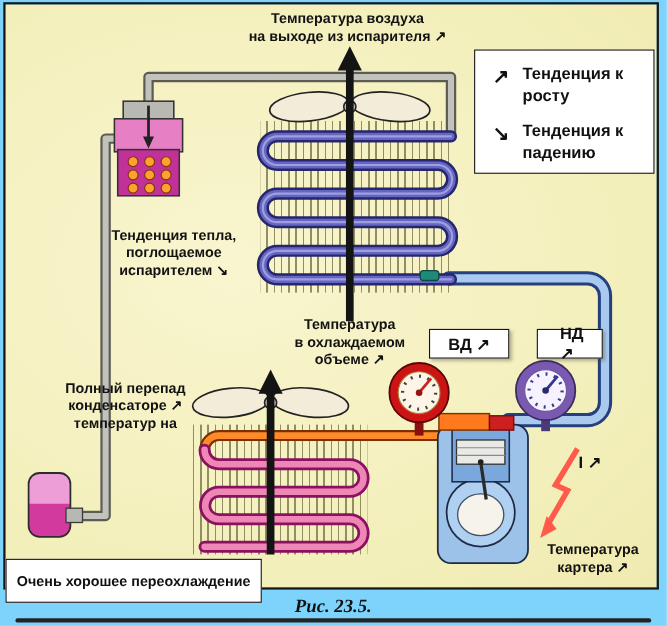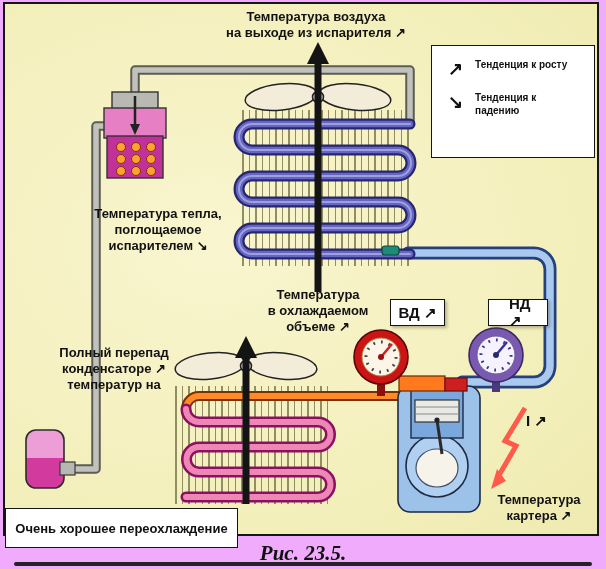--- a/index.html
+++ b/index.html
@@ -4,7 +4,7 @@
 <style>
   * { margin:0; padding:0; box-sizing:border-box; }
   body { background:#ffffff; font-family:"Liberation Sans", sans-serif; }
-  .stage { position:relative; width:606px; height:569px; background:#f0abfc; overflow:hidden; }
+  .stage { position:relative; width:606px; height:569px; background:#7dd3fc; overflow:hidden; }
   .frame {
     position:absolute; left:3px; top:2px; width:596px; height:534px;
     border:2px solid #161616;

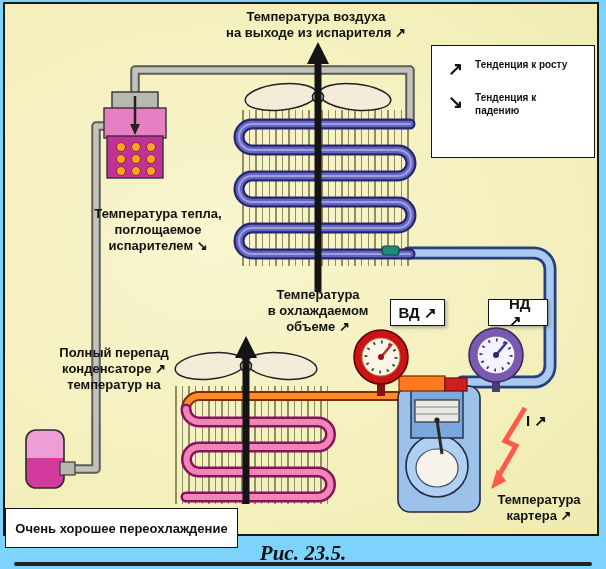--- a/index.html
+++ b/index.html
@@ -33,7 +33,7 @@
     background:#ffffff; border:1.6px solid #141414; padding:12px 6px 0 16px; }
   .legend-row { display:flex; gap:12px; align-items:flex-start; margin-bottom:13px; }
   .legend-arrow { font-size:18px; font-weight:bold; line-height:1; margin-top:2px; color:#111; }
-  .legend-text { font-size:10px; font-weight:600; width:96px; line-height:1.3; color:#111; }
+  .legend-text { font-size:15px; font-weight:600; width:96px; line-height:1.3; color:#111; }
   .caption { position:absolute; left:0; top:541px; width:606px; text-align:center;
     font-family:"Liberation Serif", serif; font-style:italic; font-weight:bold; font-size:21px; color:#101010; }
   .bottom-bar { position:absolute; left:14px; top:562px; width:578px; height:4px; background:#232323; border-radius:2px; }

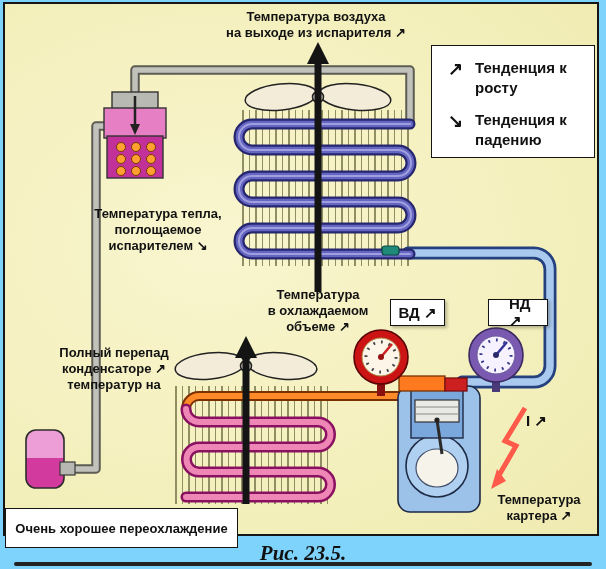--- a/index.html
+++ b/index.html
@@ -185,7 +185,7 @@
   </div>
 
   <div class="lbl lbl-heat">
-    <div>Температура тепла,</div>
+    <div>Тенденция тепла,</div>
     <div>поглощаемое</div>
     <div>испарителем ↘</div>
   </div>

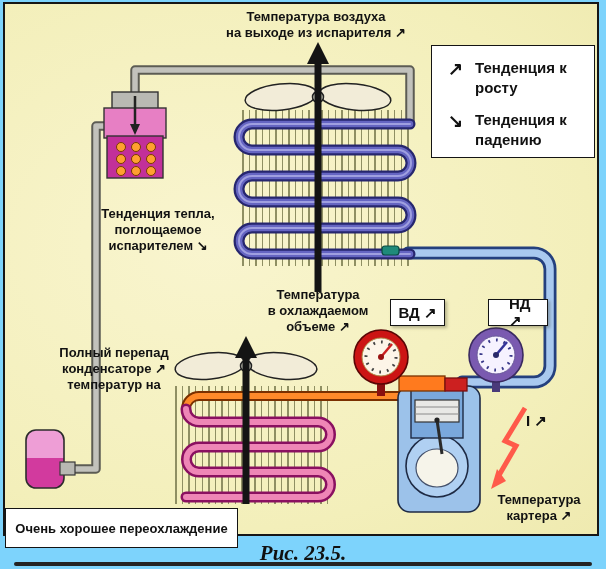--- a/index.html
+++ b/index.html
@@ -26,7 +26,7 @@
   .wbox { position:absolute; background:#ffffff; border:1.6px solid #141414;
     display:flex; align-items:center; justify-content:center;
     font-weight:bold; color:#111; box-shadow:2px 2px 3px rgba(60,60,40,0.35); }
-  .box-vd { left:390px; top:299px; width:55px; height:27px; font-size:15px; }
+  .box-vd { left:390px; top:299px; width:73px; height:27px; font-size:15px; }
   .box-nd { left:488px; top:299px; width:60px; height:27px; font-size:15px;padding-left:20px; }
   .box-subcool { left:5px; top:508px; width:233px; height:40px; font-size:13px; font-weight:600; box-shadow:none; }
   .legend { position:absolute; left:431px; top:45px; width:164px; height:113px;

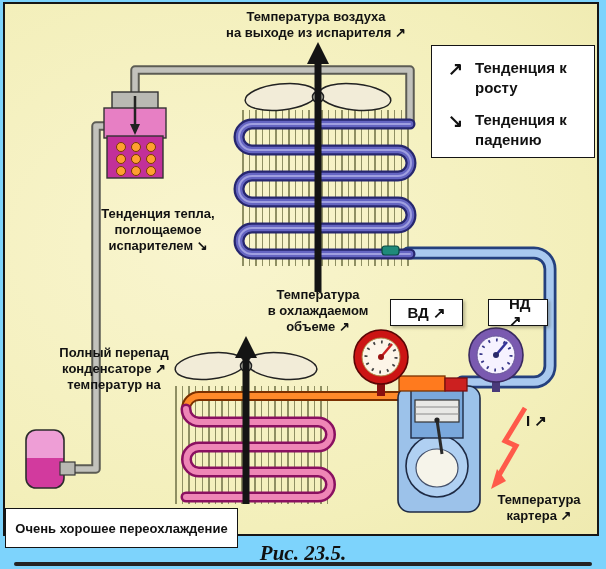--- a/index.html
+++ b/index.html
@@ -35,7 +35,7 @@
   .legend-arrow { font-size:18px; font-weight:bold; line-height:1; margin-top:2px; color:#111; }
   .legend-text { font-size:15px; font-weight:600; width:96px; line-height:1.3; color:#111; }
   .caption { position:absolute; left:0; top:541px; width:606px; text-align:center;
-    font-family:"Liberation Serif", serif; font-style:italic; font-weight:bold; font-size:21px; color:#101010; }
+    font-family:"Liberation Serif", serif; font-style:italic; font-weight:bold; font-size:17px; color:#101010; }
   .bottom-bar { position:absolute; left:14px; top:562px; width:578px; height:4px; background:#232323; border-radius:2px; }
 </style>
 </head>

